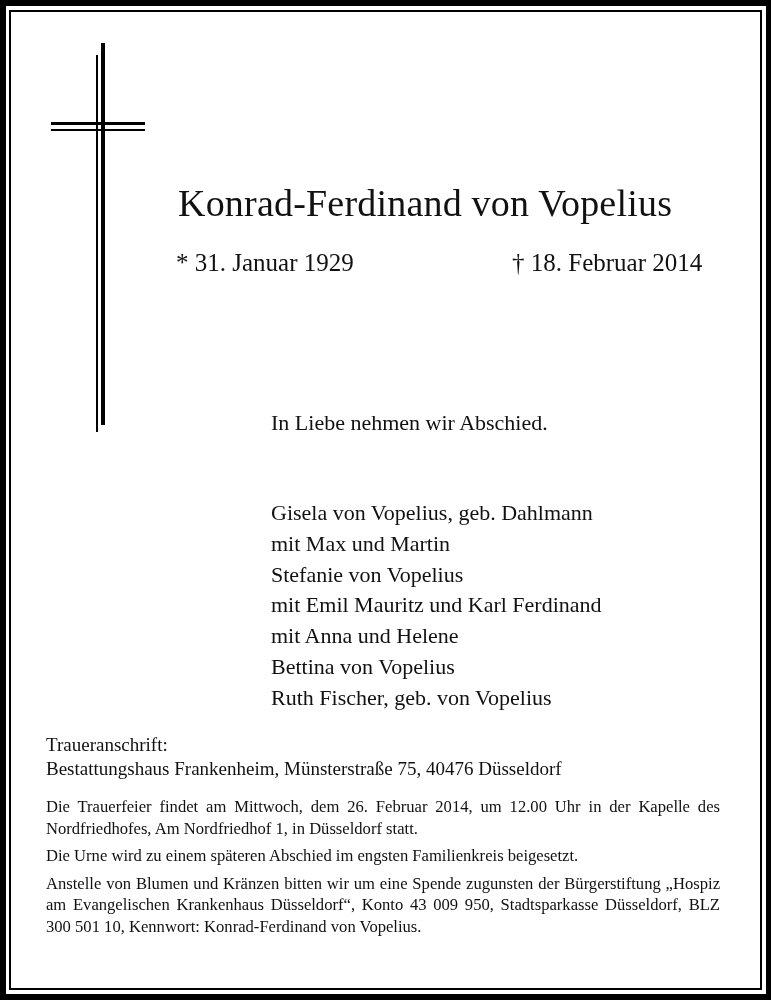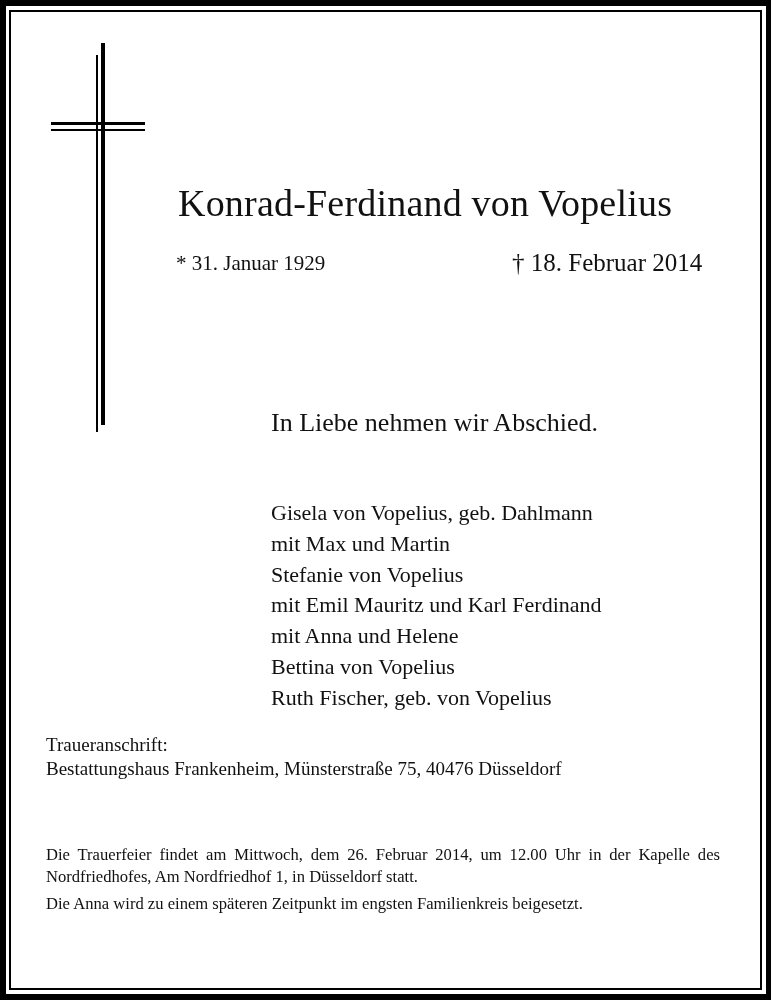--- a/index.html
+++ b/index.html
@@ -27,7 +27,7 @@
       position: absolute; left: 178px; top: 180px;
       font-size: 38px; letter-spacing: 0.2px; white-space: nowrap; line-height: 46px;
     }
-    .birth { position: absolute; left: 176px; top: 248px; font-size: 21px; line-height: 30px; white-space: nowrap; }
+    .birth { position: absolute; left: 176px; top: 248px; font-size: 25px; line-height: 30px; white-space: nowrap; }
     .death { position: absolute; left: 512px; top: 248px; font-size: 25px; line-height: 30px; white-space: nowrap; }
     .farewell { position: absolute; left: 271px; top: 408px; font-size: 26px; line-height: 30px; white-space: nowrap; }
     .family { position: absolute; left: 271px; top: 462px; font-size: 22px; line-height: 30.8px; margin-top: 36px; }

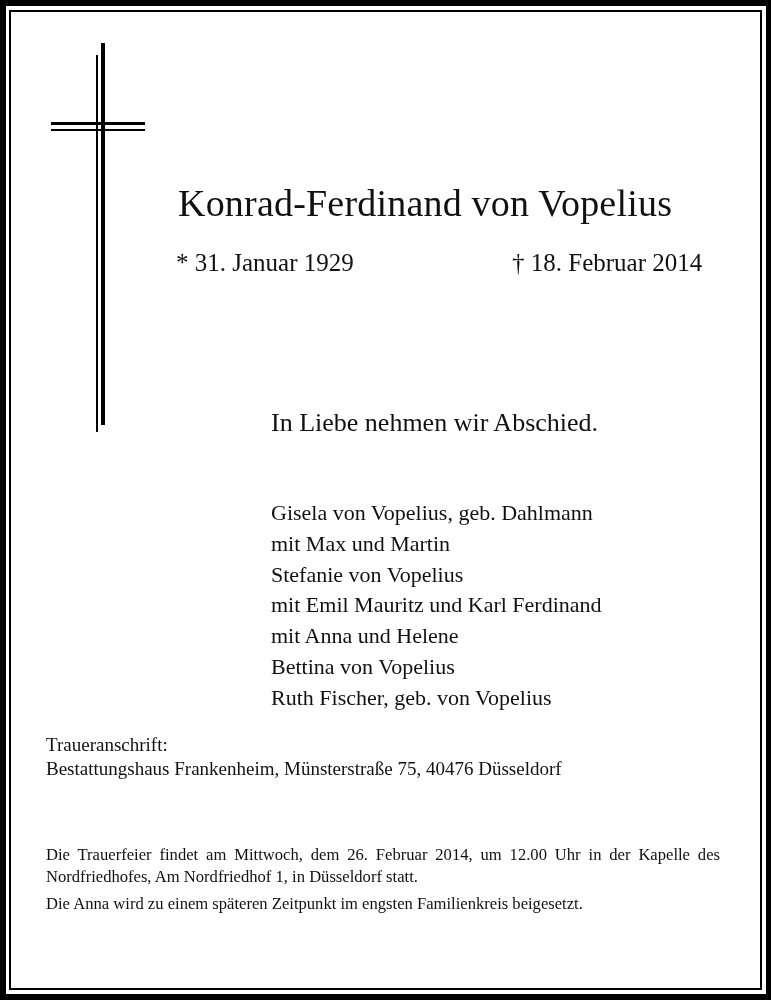--- a/index.html
+++ b/index.html
@@ -29,7 +29,7 @@
     }
     .birth { position: absolute; left: 176px; top: 248px; font-size: 25px; line-height: 30px; white-space: nowrap; }
     .death { position: absolute; left: 512px; top: 248px; font-size: 25px; line-height: 30px; white-space: nowrap; }
-    .farewell { position: absolute; left: 271px; top: 408px; font-size: 26px; line-height: 30px; white-space: nowrap; }
+    .farewell { position: absolute; left: 271px; top: 408px; font-size: 22px; line-height: 30px; white-space: nowrap; }
     .family { position: absolute; left: 271px; top: 462px; font-size: 22px; line-height: 30.8px; margin-top: 36px; }
     .family div { white-space: nowrap; }
     .address { position: absolute; left: 46px; top: 733px; font-size: 19px; line-height: 24px; white-space: nowrap; }

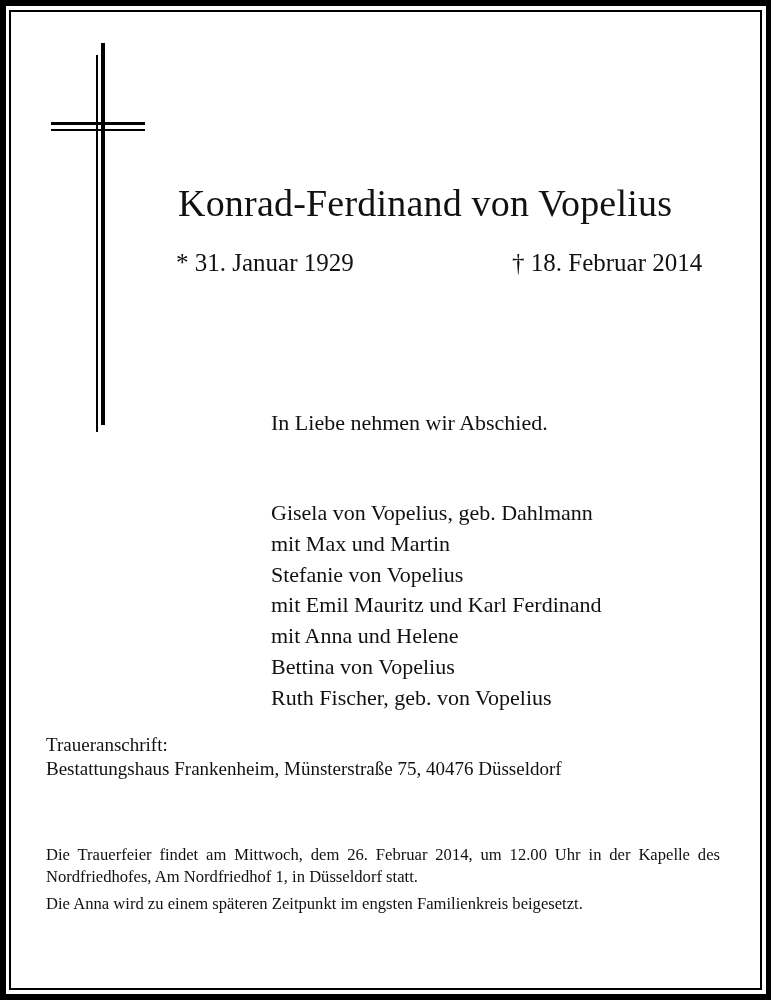--- a/index.html
+++ b/index.html
@@ -33,7 +33,7 @@
     .family { position: absolute; left: 271px; top: 462px; font-size: 22px; line-height: 30.8px; margin-top: 36px; }
     .family div { white-space: nowrap; }
     .address { position: absolute; left: 46px; top: 733px; font-size: 19px; line-height: 24px; white-space: nowrap; }
-    .notes { position: absolute; left: 46px; top: 844px; width: 674px; font-size: 16.6px; line-height: 21.5px; font-family: Liberation Serif, serif; }
+    .notes { position: absolute; left: 46px; top: 796px; width: 674px; font-size: 16.6px; line-height: 21.5px; font-family: Liberation Serif, serif; }
     .notes p { margin: 0 0 6px 0; text-align: justify; }
     .notes p.last { margin: 0; }
   </style>

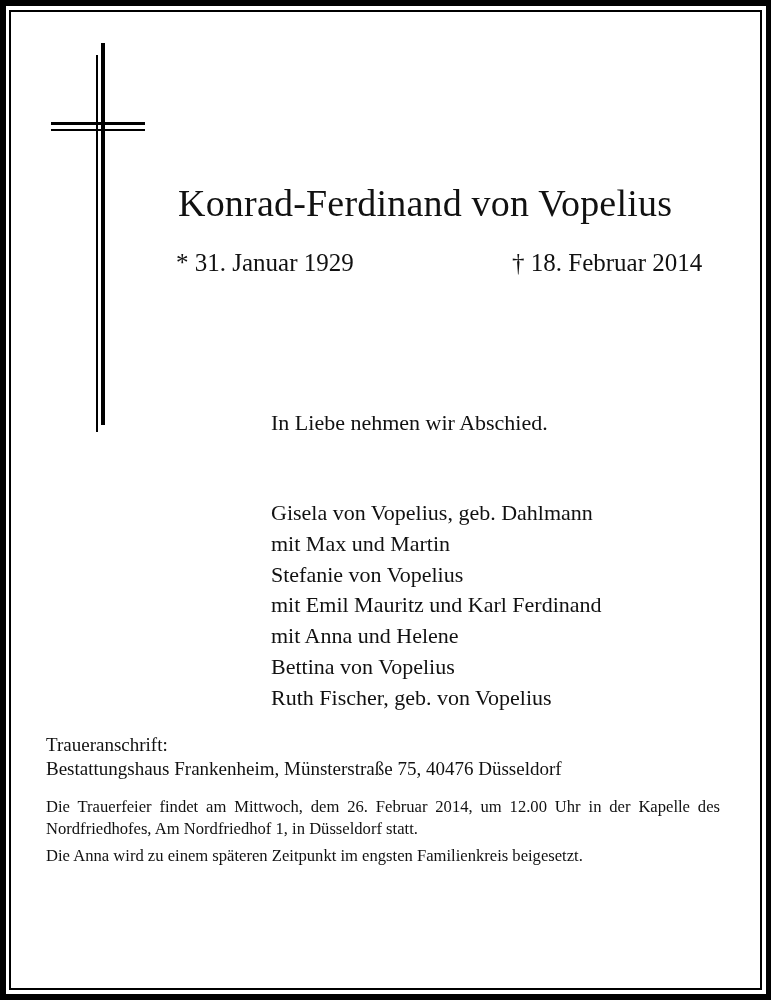--- a/index.html
+++ b/index.html
@@ -74,7 +74,7 @@
 
 <div class="notes serif">
   <p>Die Trauerfeier findet am Mittwoch, dem 26. Februar 2014, um 12.00 Uhr in der Kapelle des Nordfriedhofes, Am Nordfriedhof 1, in Düsseldorf statt.</p>
-  <p>Die Anna wird zu einem späteren Zeitpunkt im engsten Familienkreis beigesetzt.</p>
+  <p>Die Urne wird zu einem späteren Abschied im engsten Familienkreis beigesetzt.</p>
 </div>
 
 </body></html>

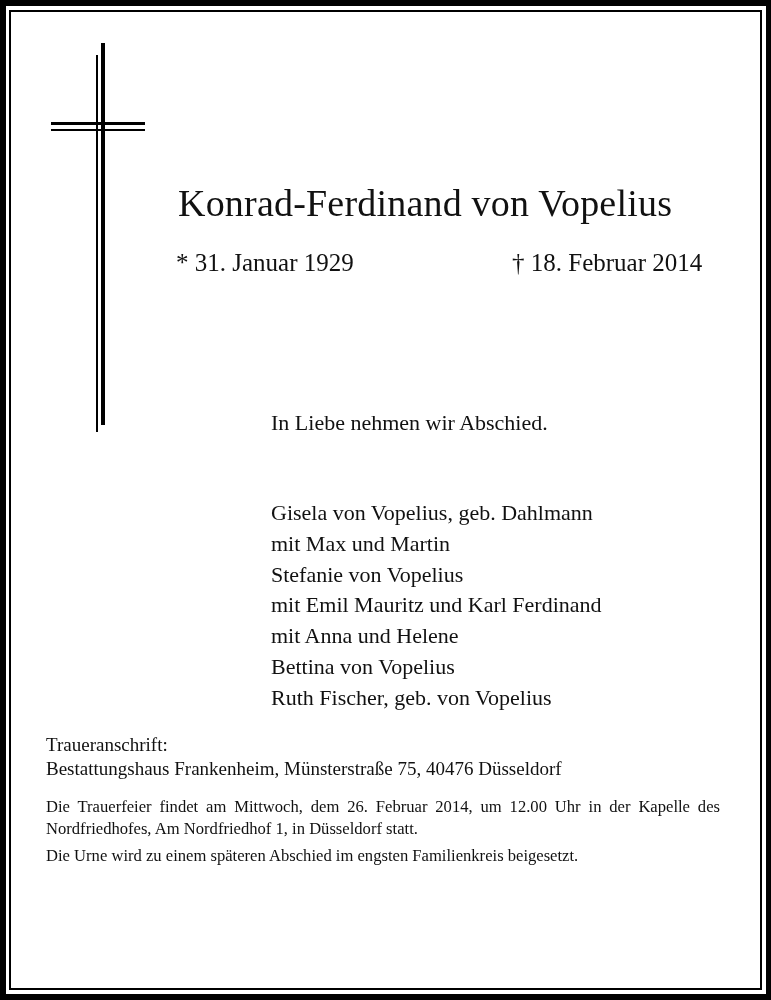--- a/index.html
+++ b/index.html
@@ -75,6 +75,7 @@
 <div class="notes serif">
   <p>Die Trauerfeier findet am Mittwoch, dem 26. Februar 2014, um 12.00 Uhr in der Kapelle des Nordfriedhofes, Am Nordfriedhof 1, in Düsseldorf statt.</p>
   <p>Die Urne wird zu einem späteren Abschied im engsten Familienkreis beigesetzt.</p>
+  <p class="last">Anstelle von Blumen und Kränzen bitten wir um eine Spende zugunsten der Bürgerstiftung „Hospiz am Evangelischen Krankenhaus Düsseldorf“, Konto 43 009 950, Stadtsparkasse Düsseldorf, BLZ 300 501 10, Kennwort: Konrad-Ferdinand von Vopelius.</p>
 </div>
 
 </body></html>

